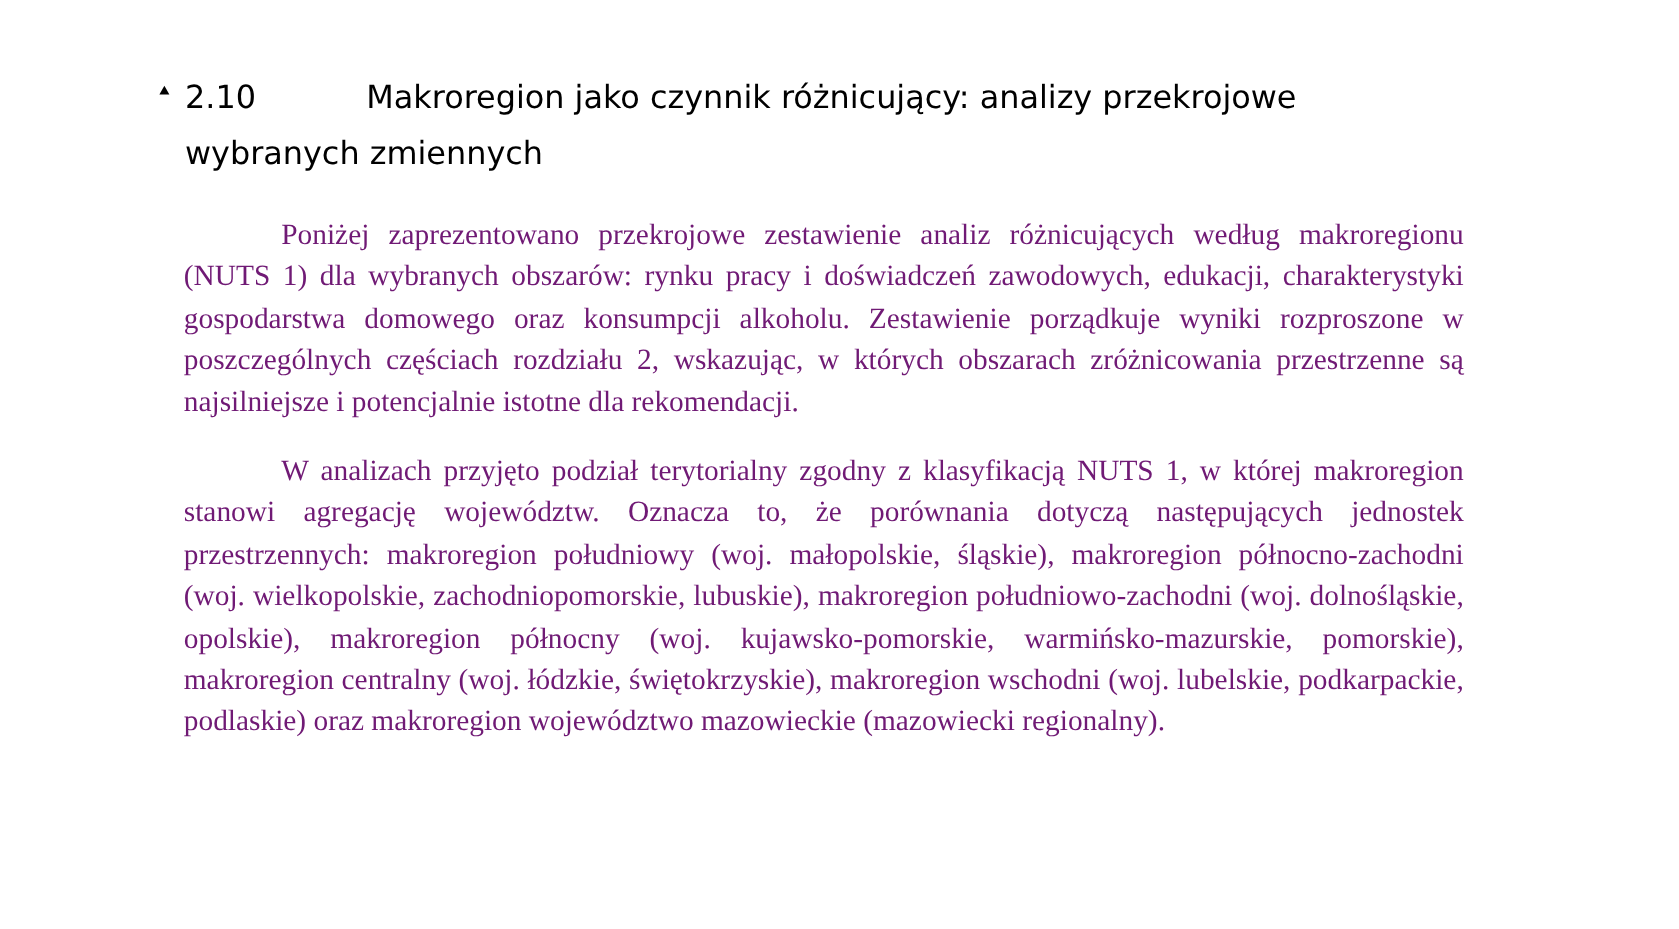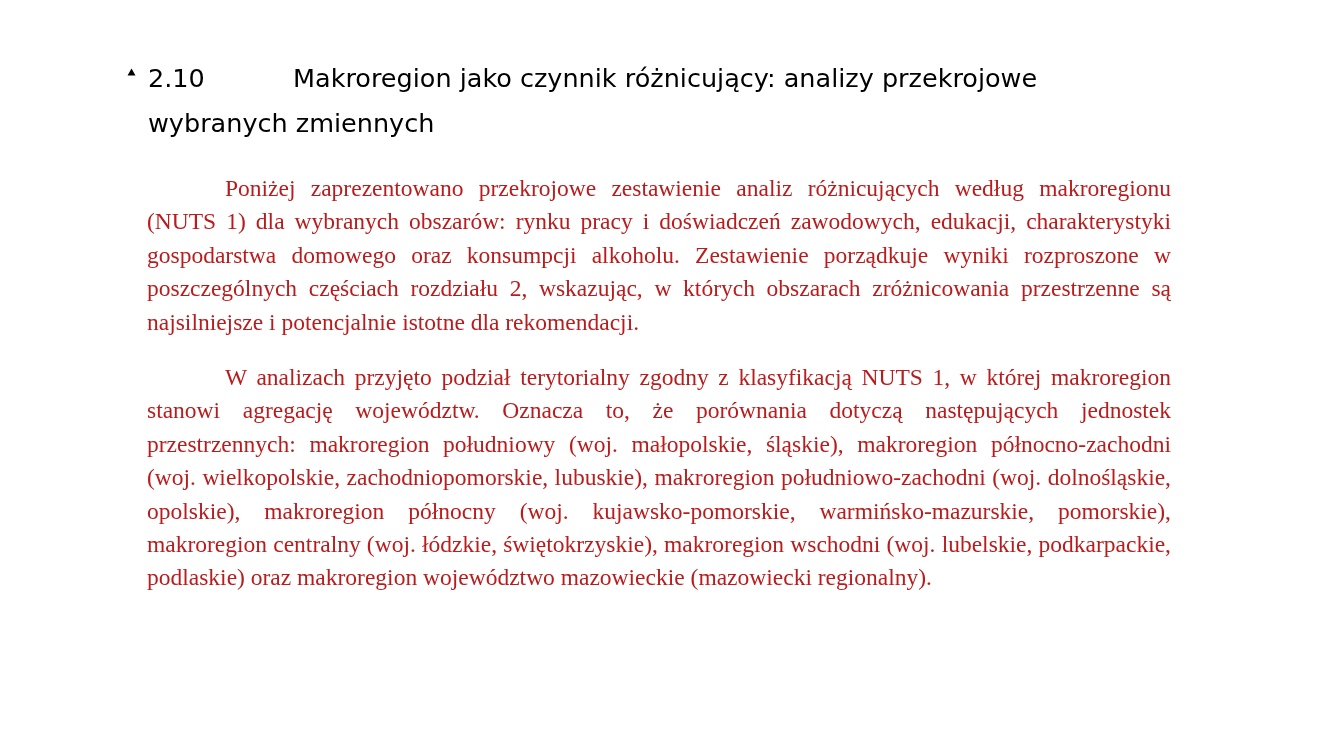--- a/index.html
+++ b/index.html
@@ -75,7 +75,7 @@
     text-align: justify;
     text-justify: inter-word;
     text-indent: 78px;
-    color: #b91c1c;
+    color: #701a75;
     hyphens: none;
   }
   p.para:last-child {

